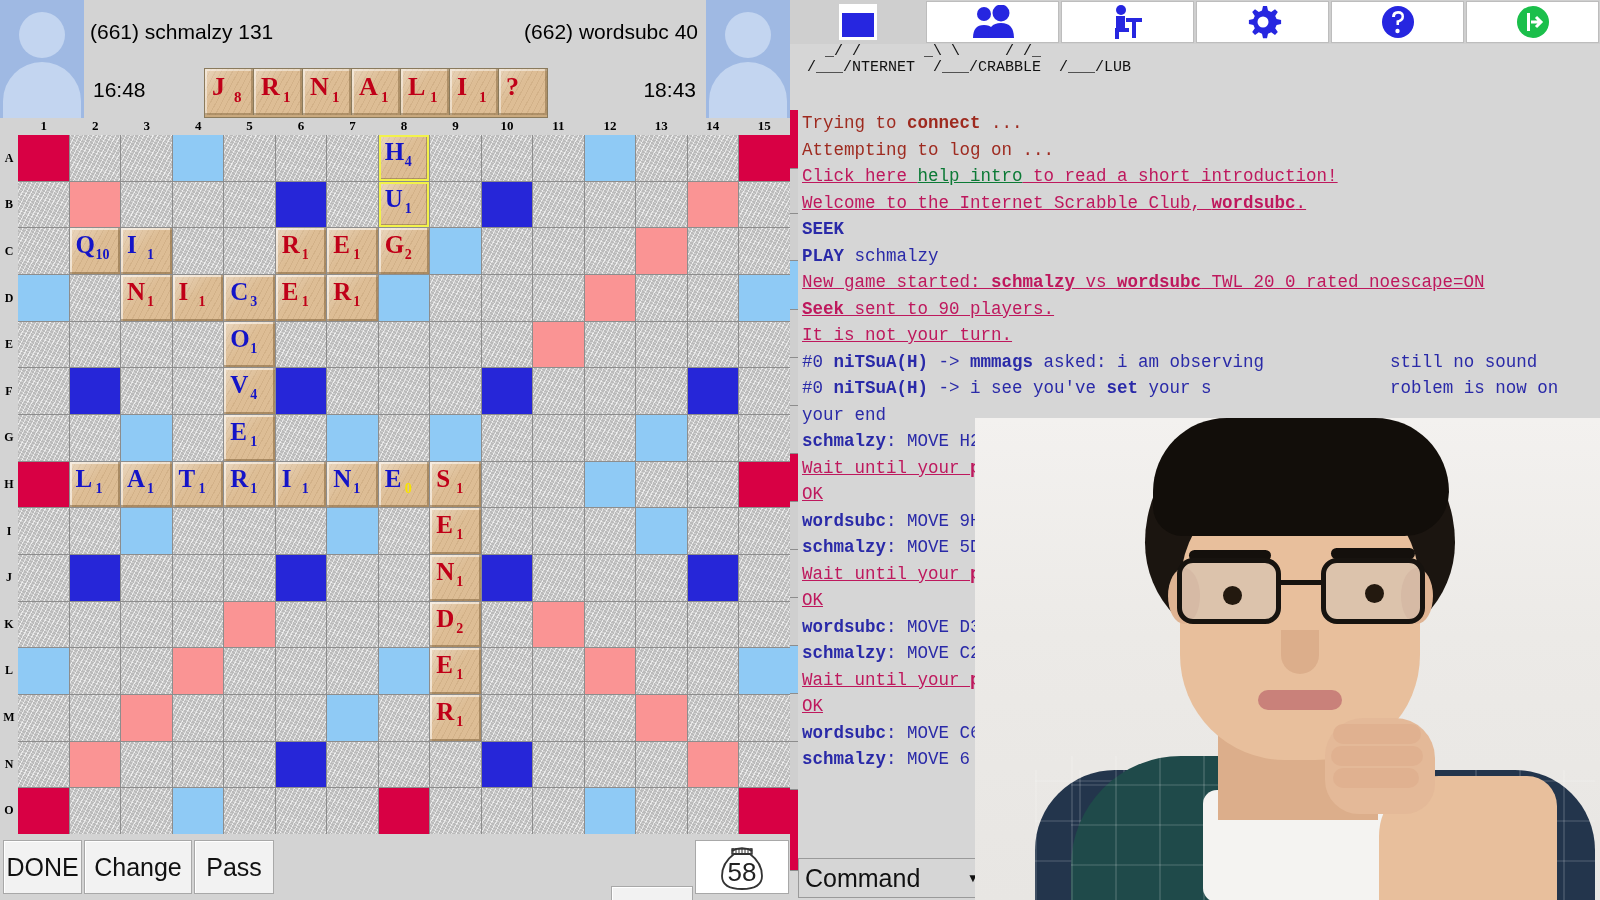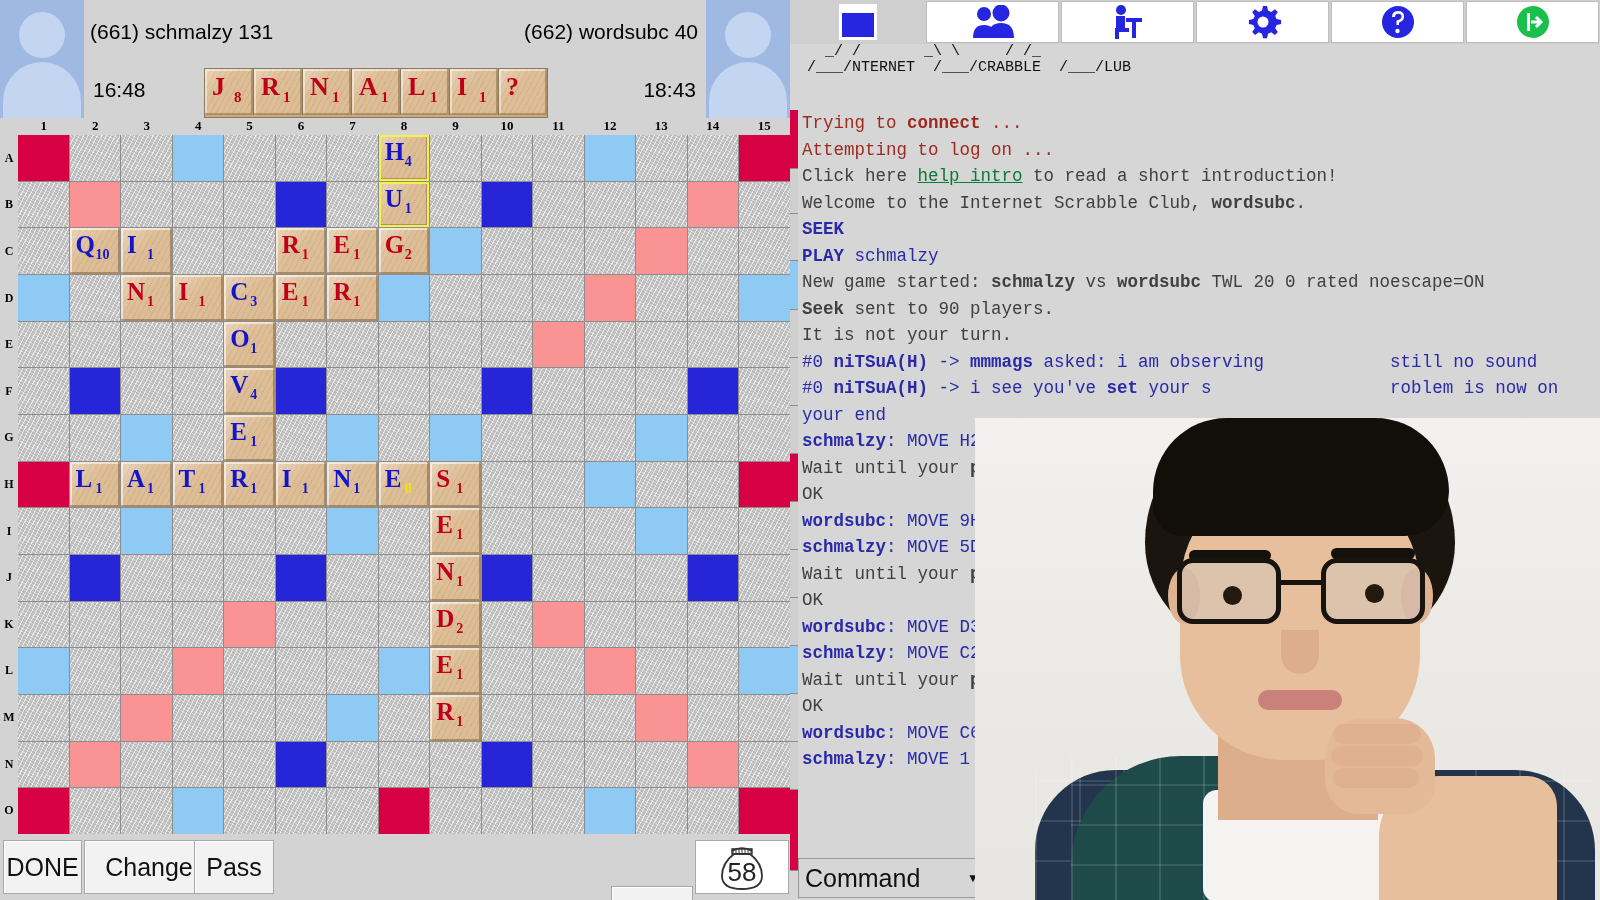--- a/index.html
+++ b/index.html
@@ -112,7 +112,7 @@
   #log .l{white-space:pre-wrap;}
   .c-red{color:#9e2a1f;}
   .c-blue{color:#2a2aa8;}
-  .c-dark{color:#404040;}
+  .c-dark{color:#be185d;text-decoration:underline;}
   .b{font-weight:bold;}
   .lnk{color:#0c7a36;text-decoration:underline;font-weight:normal;}
 

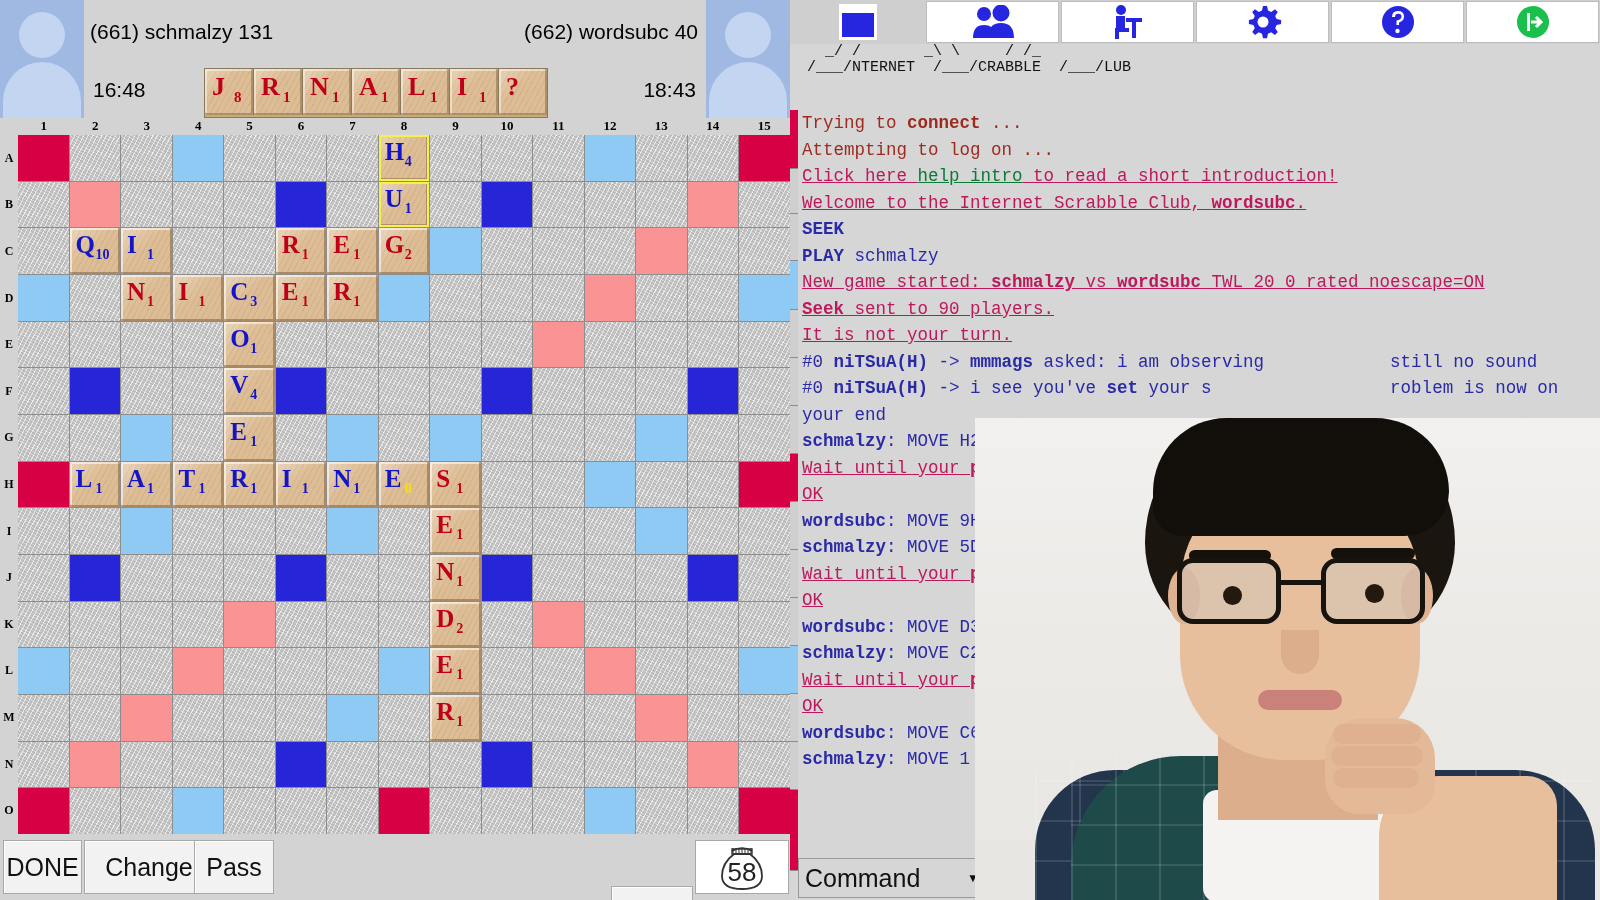--- a/index.html
+++ b/index.html
@@ -732,7 +732,7 @@
         <div class="l"><span class="c-dark">Wait until your </span><span class="c-dark b">play</span><span class="c-dark"> is</span></div>
         <div class="l"><span class="c-dark">OK</span></div>
         <div class="l"><span class="c-blue b">wordsubc</span><span class="c-blue">: MOVE C6 </span><span class="c-blue b">reg</span></div>
-        <div class="l"><span class="c-blue b">schmalzy</span><span class="c-blue">: MOVE 1</span></div>
+        <div class="l"><span class="c-blue b">schmalzy</span><span class="c-blue">: MOVE 6</span></div>
       </div>
 
     <div id="cmdrow">

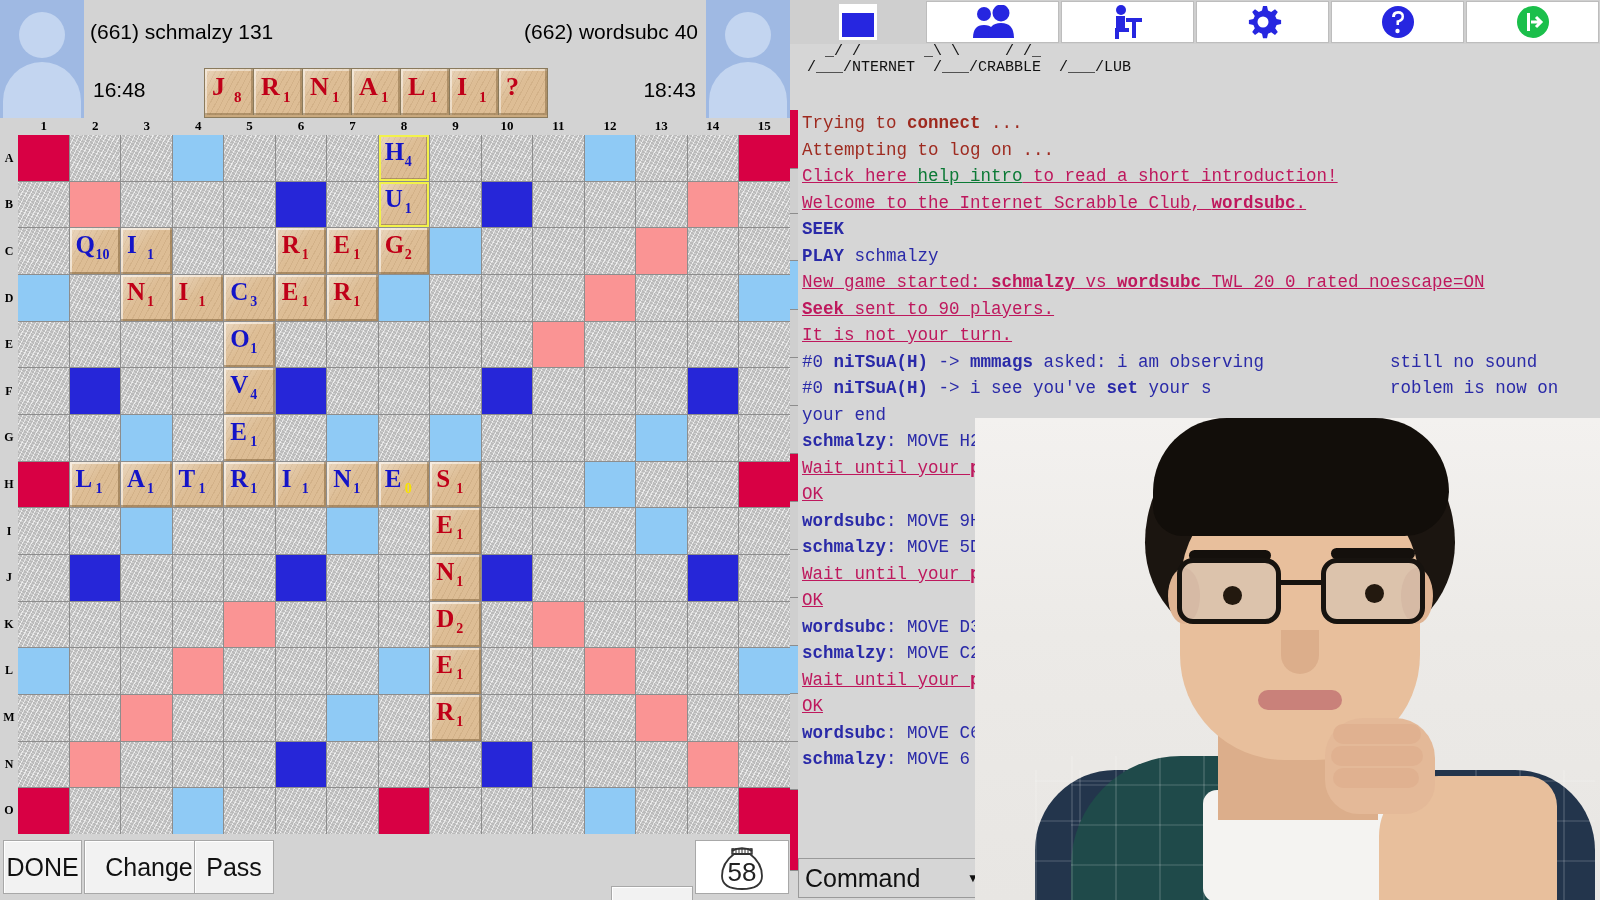--- a/index.html
+++ b/index.html
@@ -83,7 +83,7 @@
       display:flex;align-items:center;justify-content:center;font-size:25px;color:#111;
       box-shadow:inset 1px 1px 0 #fff;}
   #btn-done{left:3px;width:77px;}
-  #btn-change{left:84px;width:106px;padding-left:11px;}
+  #btn-change{left:84px;width:106px;}
   #btn-pass{left:194px;width:78px;}
   #btn-action{left:611px;width:80px;margin-top:46px;}
   #btn-bag{left:695px;width:92px;background:#fff;}

